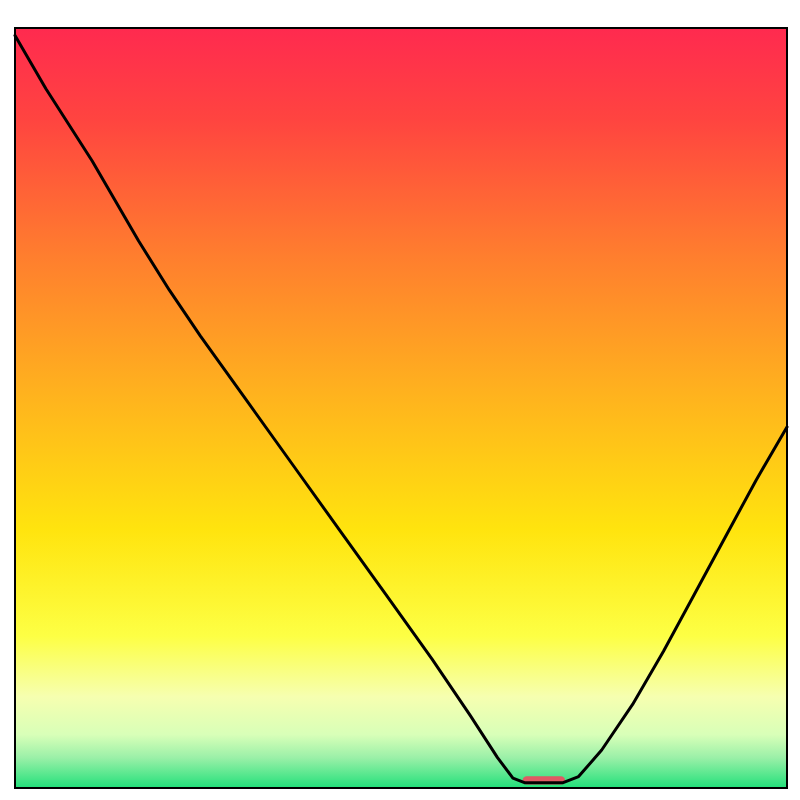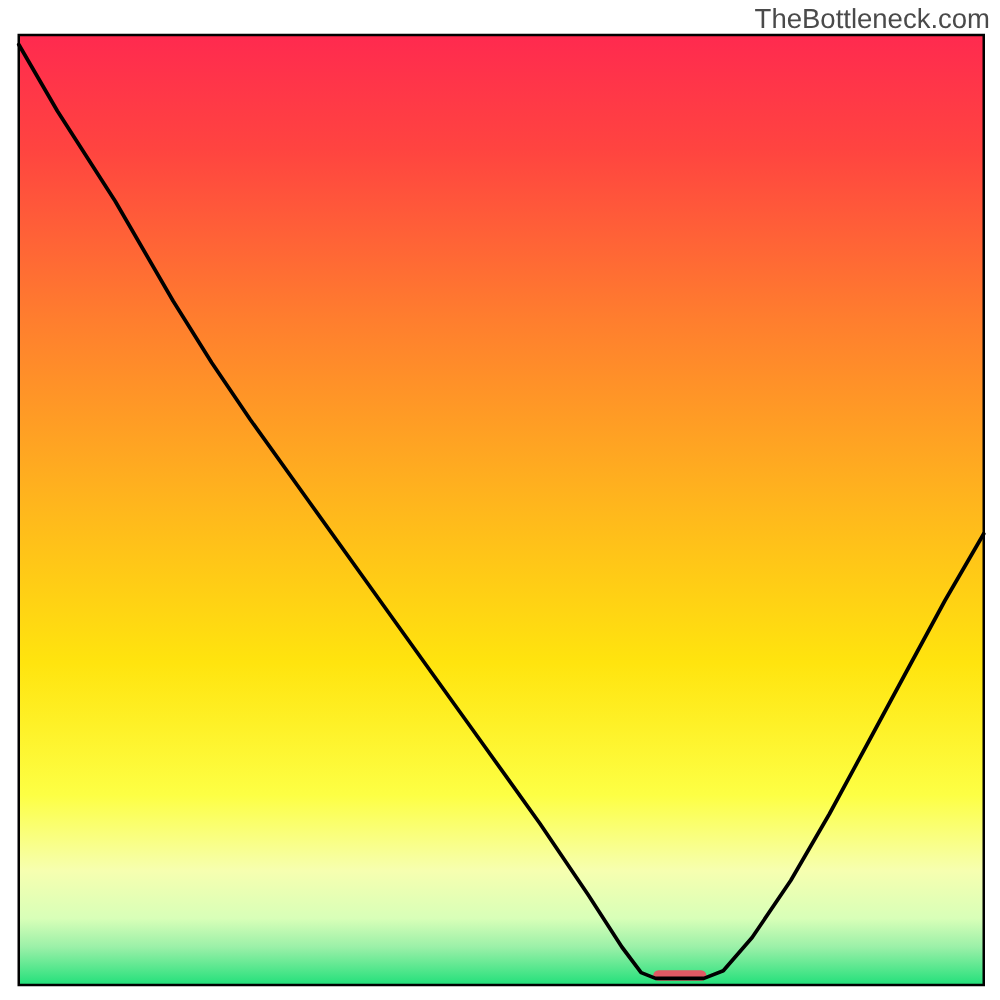--- a/index.html
+++ b/index.html
@@ -35,7 +35,6 @@
 <body>
 
 <div class="chart-container">
-  <div class="watermark">TheBottleneck.com</div>
   <svg class="plot" width="800" height="800">
     <defs>
       <linearGradient id="bg-grad" x1="0" y1="0" x2="0" y2="1">

